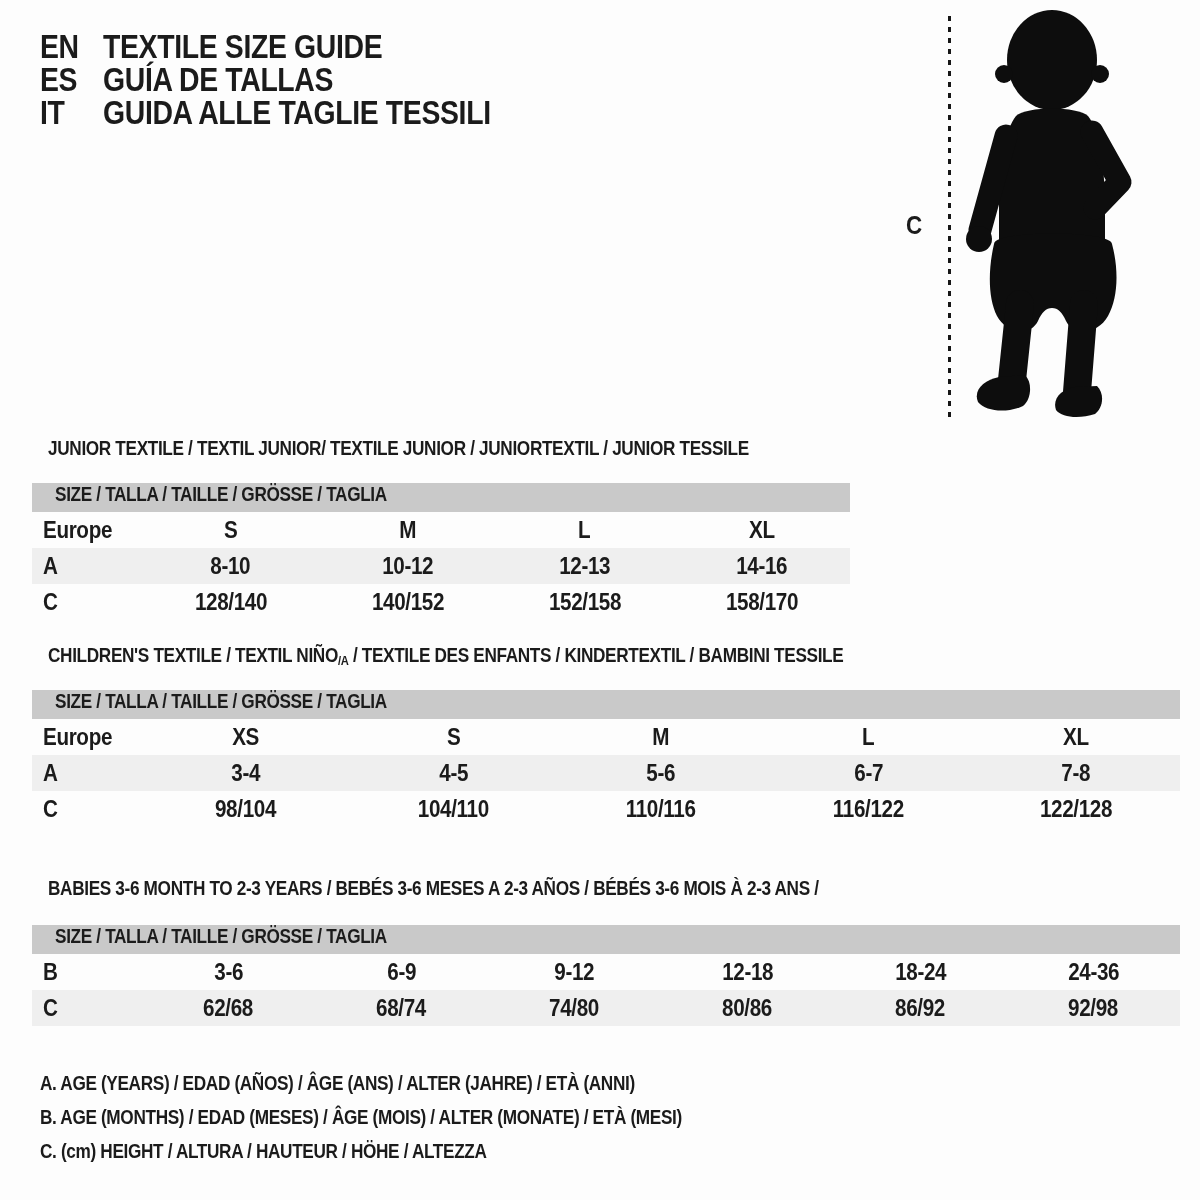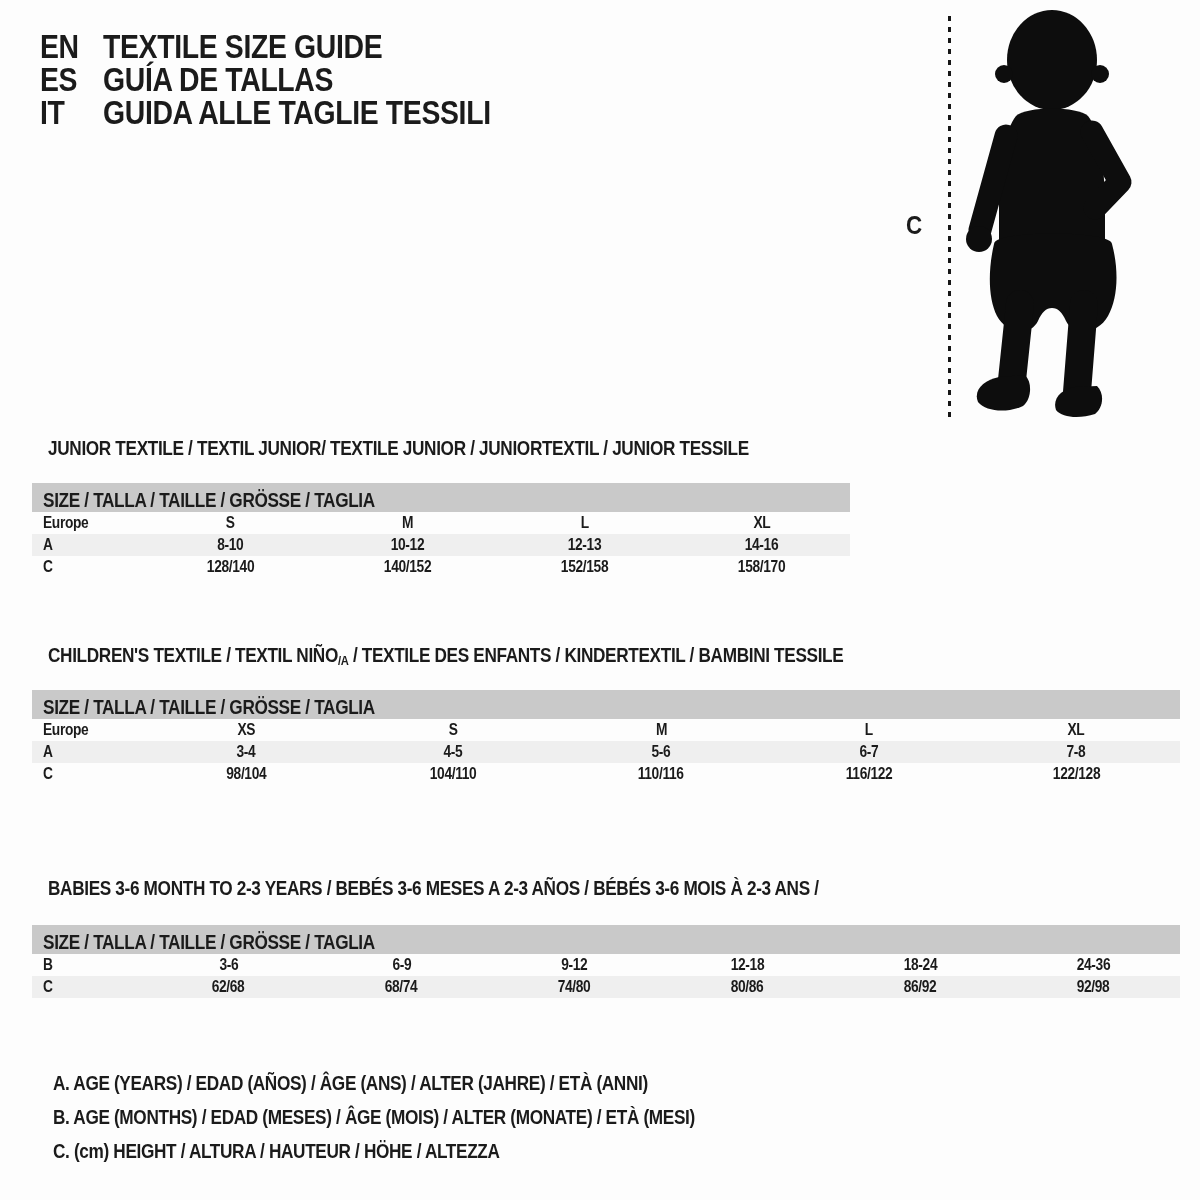--- a/index.html
+++ b/index.html
@@ -45,8 +45,8 @@
   .size-table { position:absolute; }
   .band {
     height:29px; background:#c9c9c9;
-    display:flex; align-items:flex-end;
-    padding-left:11px; font-size:20px;
+    display:flex; align-items:flex-start;
+    padding-left:23px; font-size:20px;
     box-sizing:border-box;
   }
   .trow {

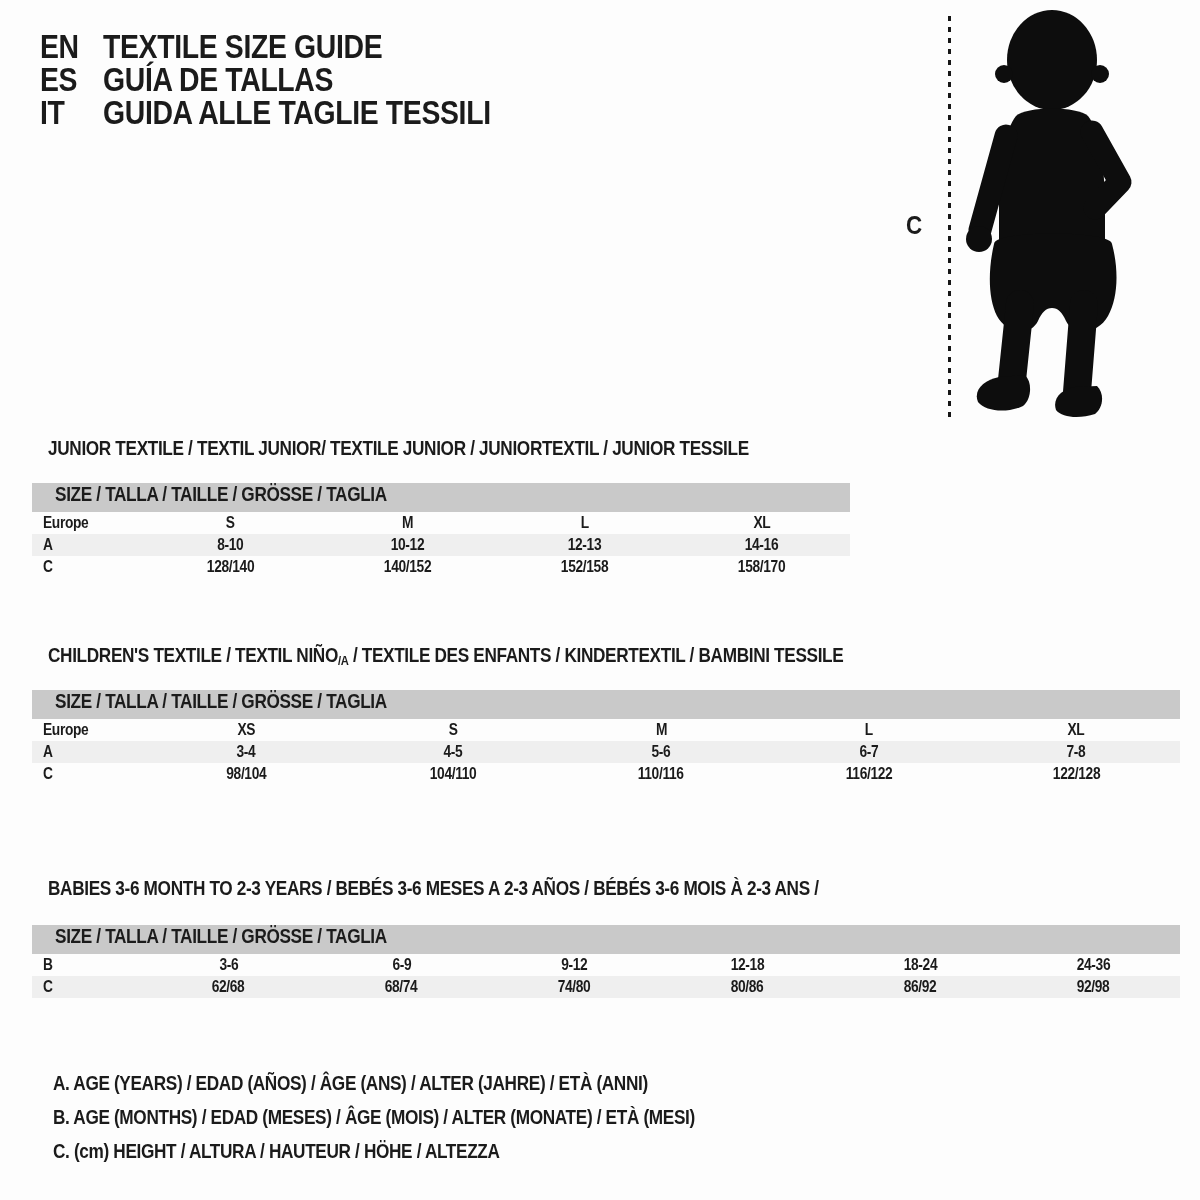--- a/index.html
+++ b/index.html
@@ -50,8 +50,8 @@
     box-sizing:border-box;
   }
   .trow {
-    display:grid; height:22px; align-items:center;
-    font-size:16px;
+    display:grid; height:36px; align-items:center;
+    font-size:24px;
   }
   .trow.shaded { background:#efefef; }
   .cell-label { padding-left:11px; text-align:left; }

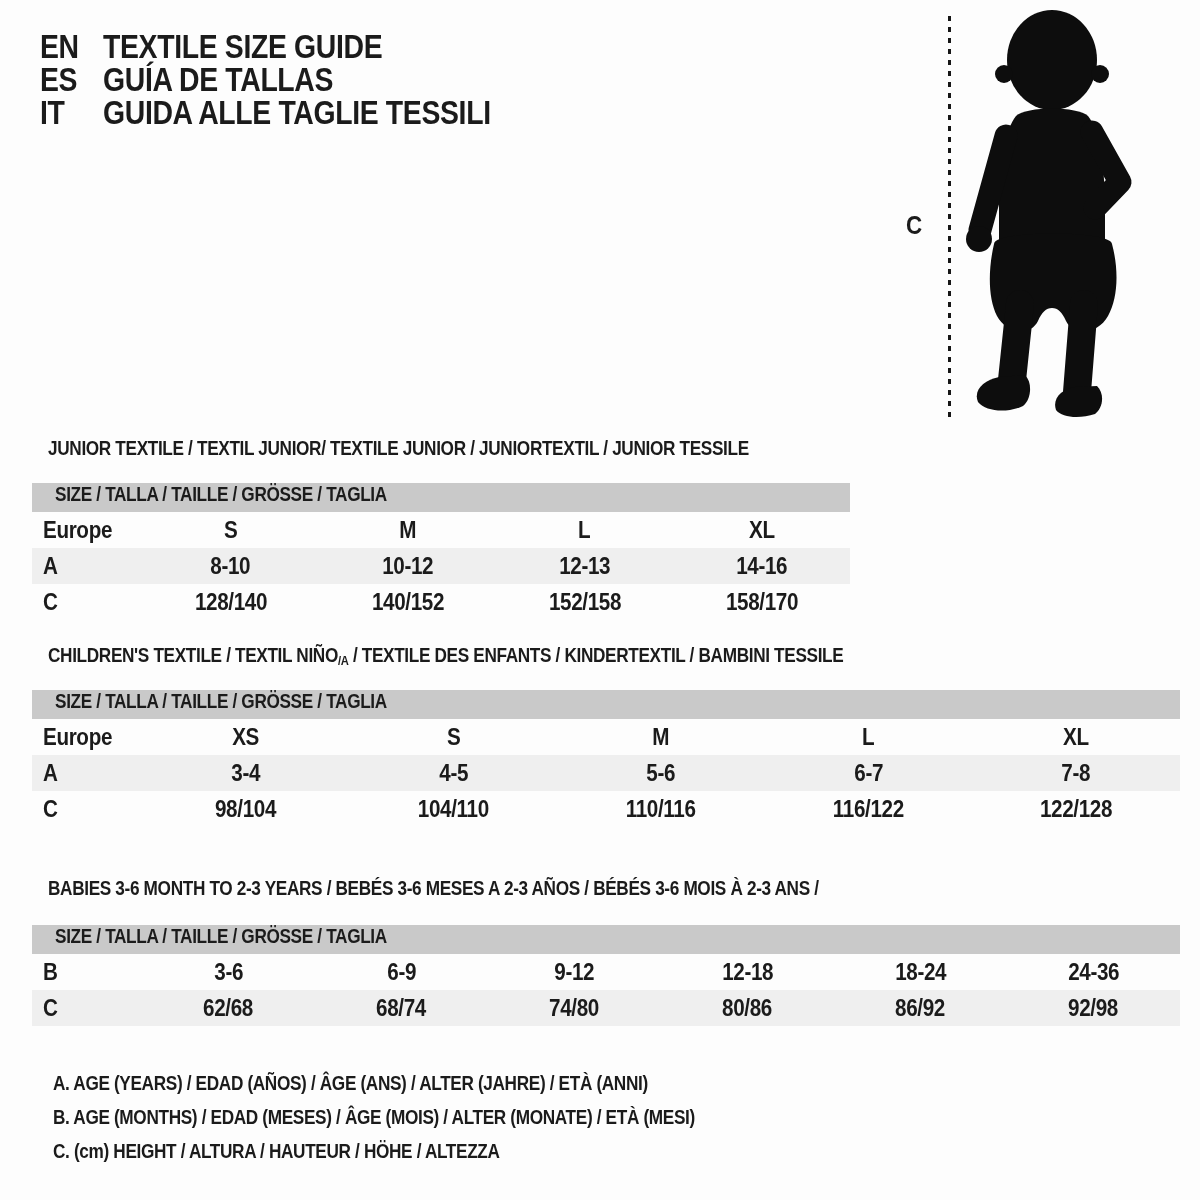--- a/index.html
+++ b/index.html
@@ -58,7 +58,7 @@
   .cell { text-align:center; }
 
   
-  .notes { position:absolute; left:40px; top:1066px; font-size:20px; line-height:34px;margin-left:13px; }
+  .notes { position:absolute; left:40px; top:1066px; font-size:20px; line-height:34px; }
   .note-line { height:34px; }
 </style>
 </head>

